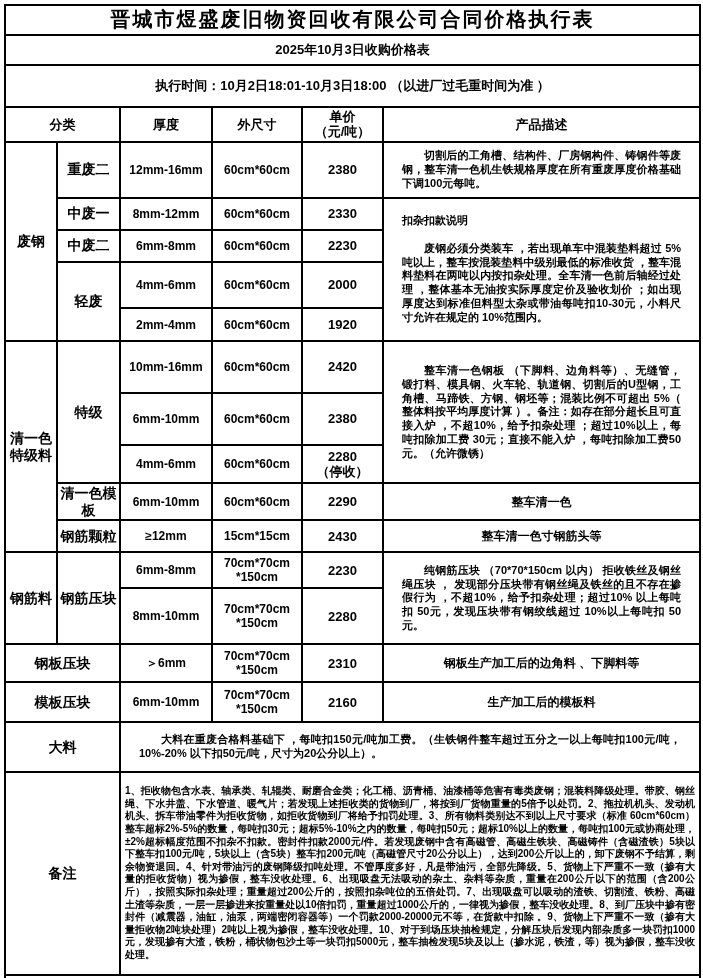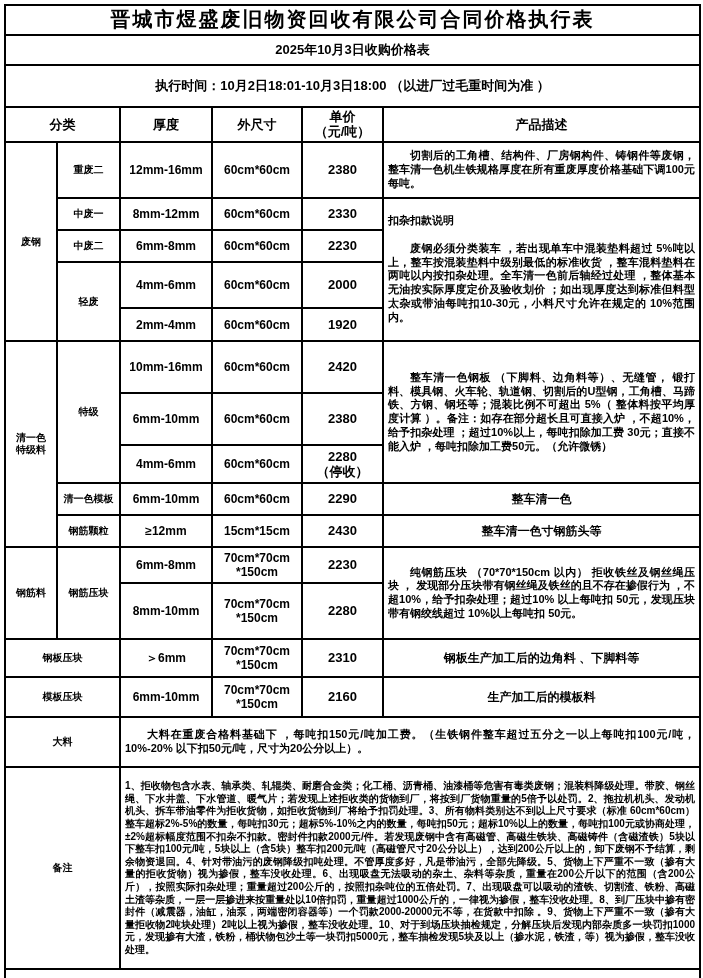--- a/index.html
+++ b/index.html
@@ -11,7 +11,7 @@
   td.title-cell{font-size:20px;letter-spacing:2px;}
   td.sub-cell{font-size:13px;}
   td.head-cell{font-size:13px;}
-  td.desc{ text-align:justify;font-size:11px;line-height:1.25;padding:2px 4px;}
+  td.desc{ text-align:justify;font-size:11px;line-height:1.25;padding:2px 18px;}
   td.desc .indent{text-indent:2em;}
   td.desc .center-line{text-align:left;text-indent:0;}
   td.notes{ text-align:justify;font-size:10px;line-height:1.26;padding:12px 4px;white-space:normal;}

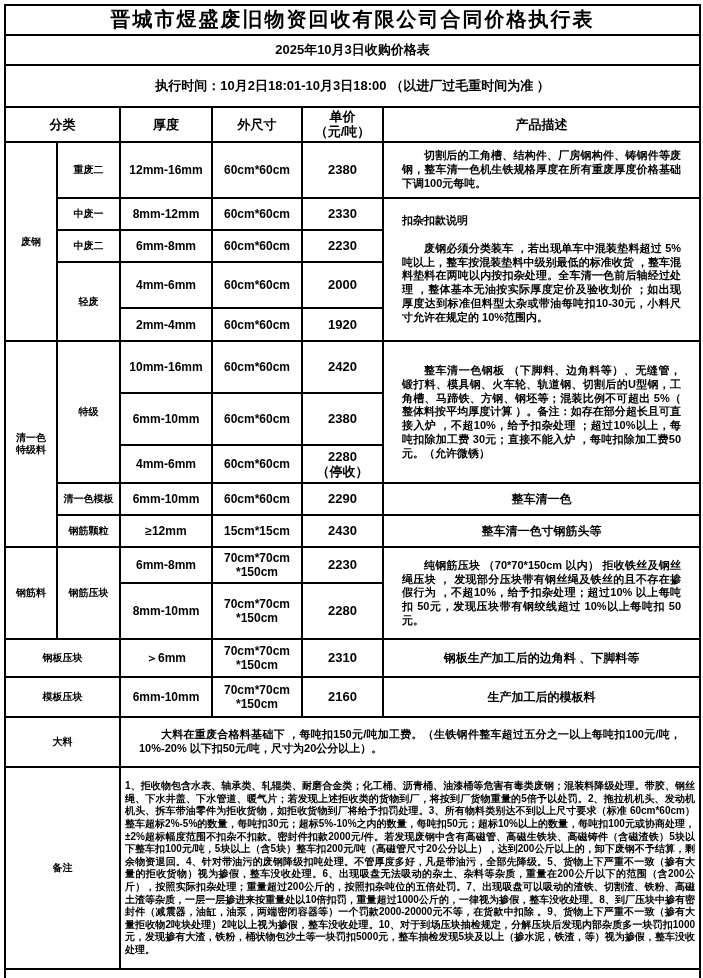--- a/index.html
+++ b/index.html
@@ -18,7 +18,7 @@
   td.bank{ text-align:left;font-size:12px;line-height:1.3;padding:3px 4px;vertical-align:top;white-space:pre-line;}
   .bank-line{margin:0;}
   td.price{font-size:13px;}
-  td.cat{font-size:10px;}
+  td.cat{font-size:14px;}
 </style>
 </head>
 <body>

